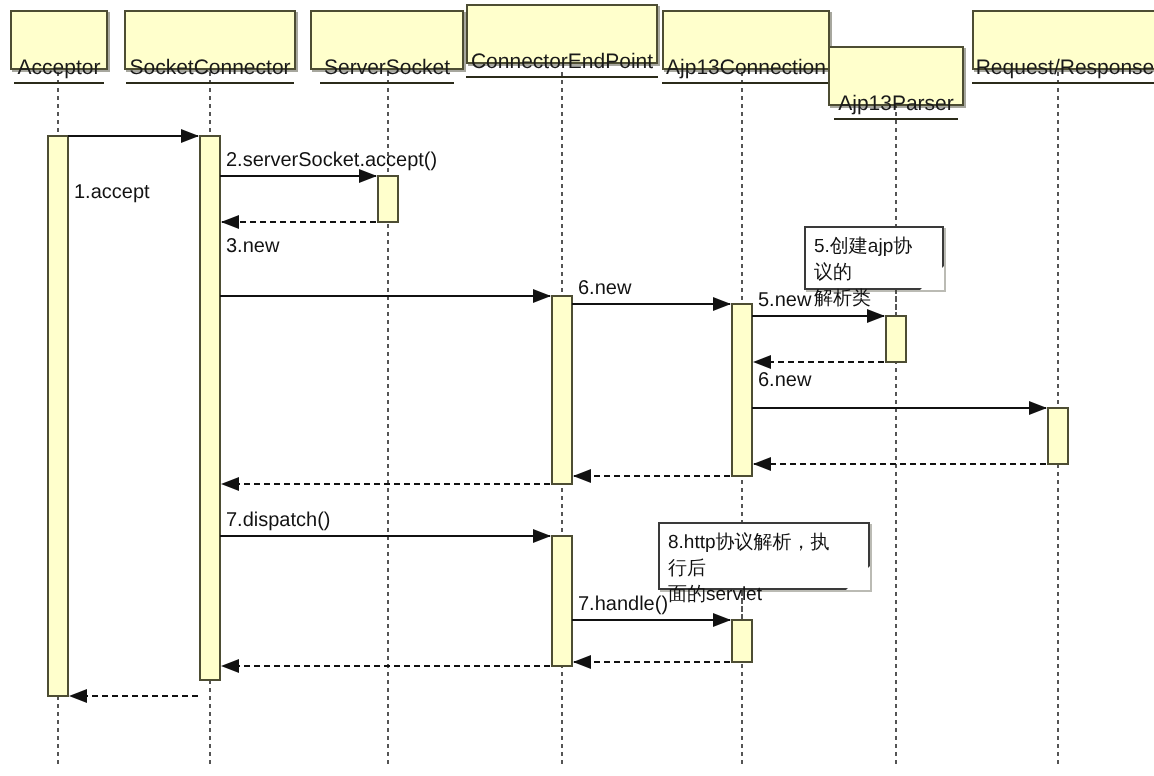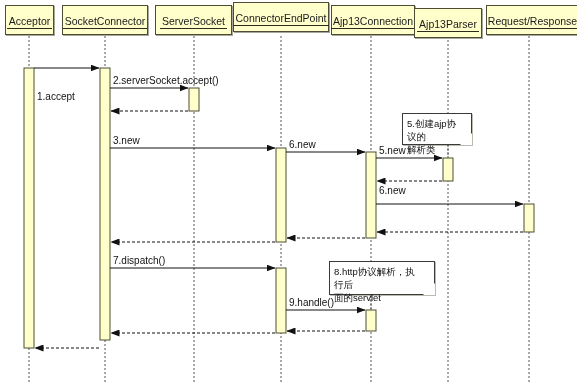--- a/index.html
+++ b/index.html
@@ -35,7 +35,7 @@
     display: flex;
     align-items: flex-start;
     justify-content: center;
-    padding-top: 9px;
+    padding-top: 22px;
   }
   .lifeline-head .lbl {
     font-size: 10.5px;

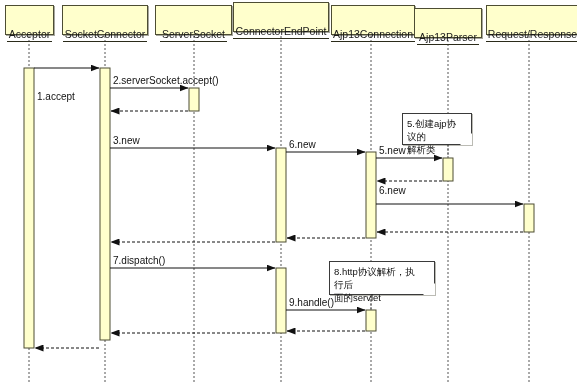--- a/index.html
+++ b/index.html
@@ -154,7 +154,7 @@
   <div class="lifeline-head" style="left:331px; top:5px; width:84px; height:30px;">
     <span class="lbl">Ajp13Connection</span>
   </div>
-  <div class="lifeline-head" style="left:414px; top:8px; width:68px; height:30px;">
+  <div class="lifeline-head" style="left:414px; top:23px; width:68px; height:30px;">
     <span class="lbl">Ajp13Parser</span>
   </div>
   <div class="lifeline-head" style="left:486px; top:5px; width:93px; height:30px;">

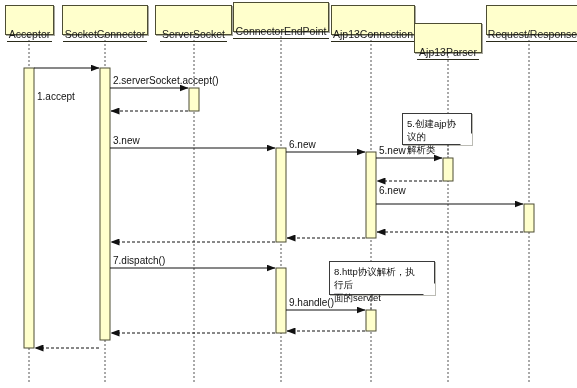--- a/index.html
+++ b/index.html
@@ -163,7 +163,7 @@
 
   <div class="msg-label" style="left:37px; top:55px;margin-top:36px;">1.accept</div>
   <div class="msg-label" style="left:113px; top:75px;">2.serverSocket.accept()</div>
-  <div class="msg-label" style="left:113px; top:135px;">3.new</div>
+  <div class="msg-label" style="left:113px; top:118px;">3.new</div>
   <div class="msg-label" style="left:289px; top:139px;">6.new</div>
   <div class="msg-label" style="left:379px; top:145px;">5.new</div>
   <div class="msg-label" style="left:379px; top:185px;">6.new</div>

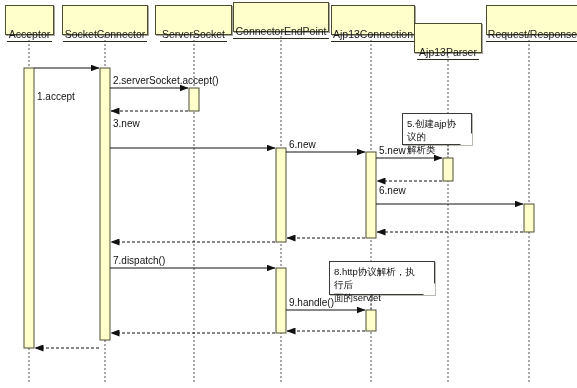--- a/index.html
+++ b/index.html
@@ -168,7 +168,7 @@
   <div class="msg-label" style="left:379px; top:145px;">5.new</div>
   <div class="msg-label" style="left:379px; top:185px;">6.new</div>
   <div class="msg-label" style="left:113px; top:255px;">7.dispatch()</div>
-  <div class="msg-label" style="left:289px; top:297px;">9.handle()</div>
+  <div class="msg-label" style="left:289px; top:297px;">7.handle()</div>
 
   <div class="note" style="left:402px; top:113px; width:70px; height:32px;">
     <span class="note-text">5.创建ajp协议的</span>

